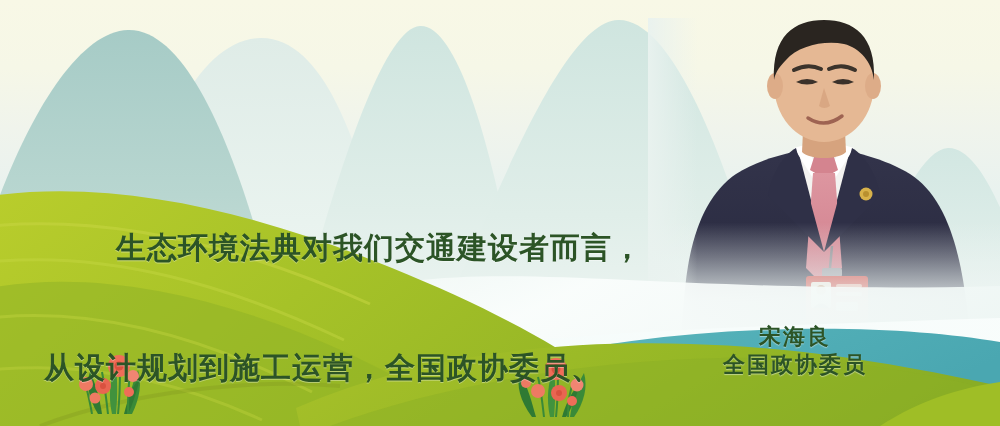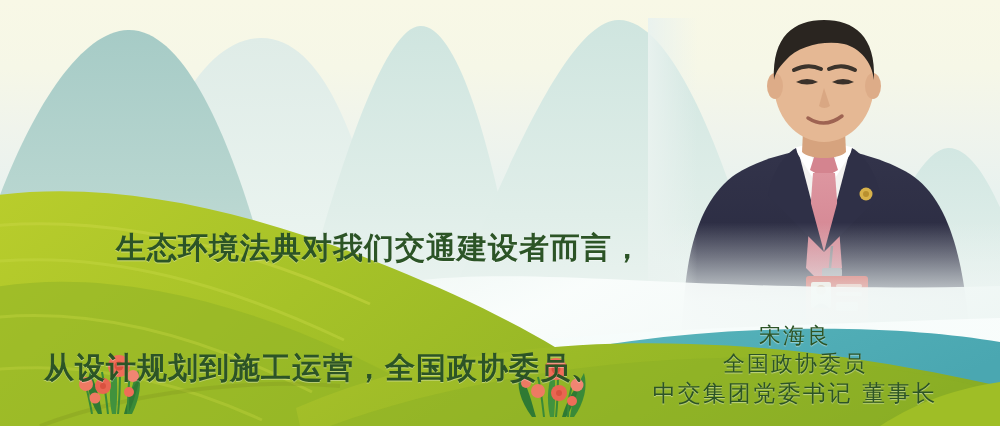--- a/index.html
+++ b/index.html
@@ -65,7 +65,7 @@
     text-align:center;
     color:#2c5426;
     font-family:"DejaVu Serif","Liberation Serif",serif;
-    font-weight:400;
+    font-weight:700;
     letter-spacing:2px;
     text-shadow:0 1px 1px rgba(255,255,255,.45);
   }

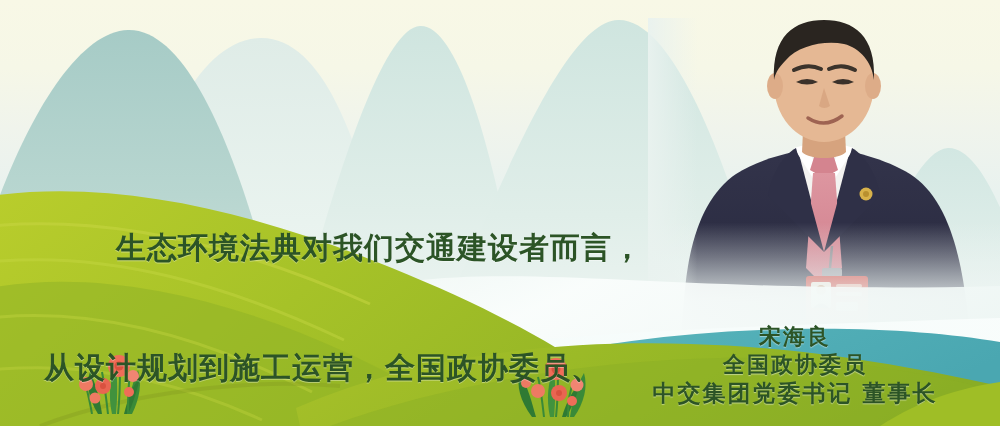--- a/index.html
+++ b/index.html
@@ -330,7 +330,6 @@
   <div class="attrib">
     <span class="a-name">宋海良</span>
     <span class="a-role">全国政协委员</span>
-    <span class="a-title">中交集团党委书记 董事长</span>
   </div>
 
 </div>

